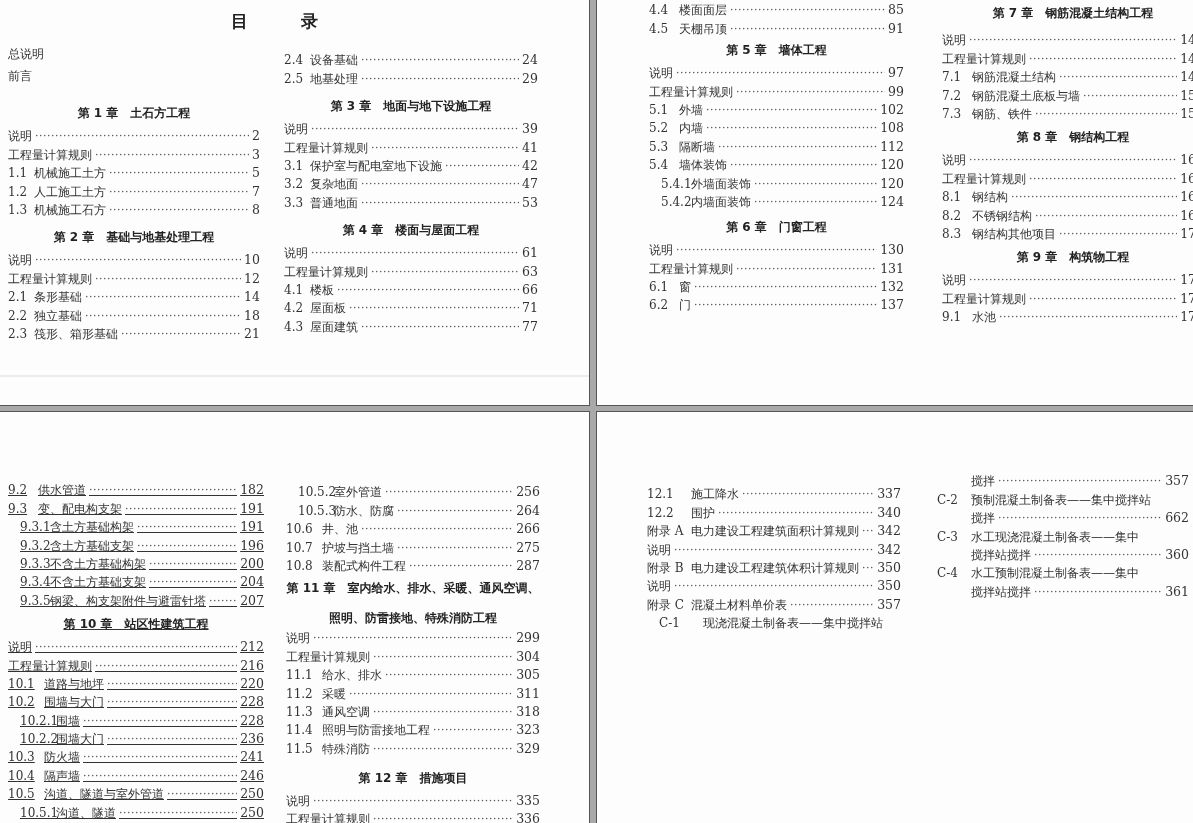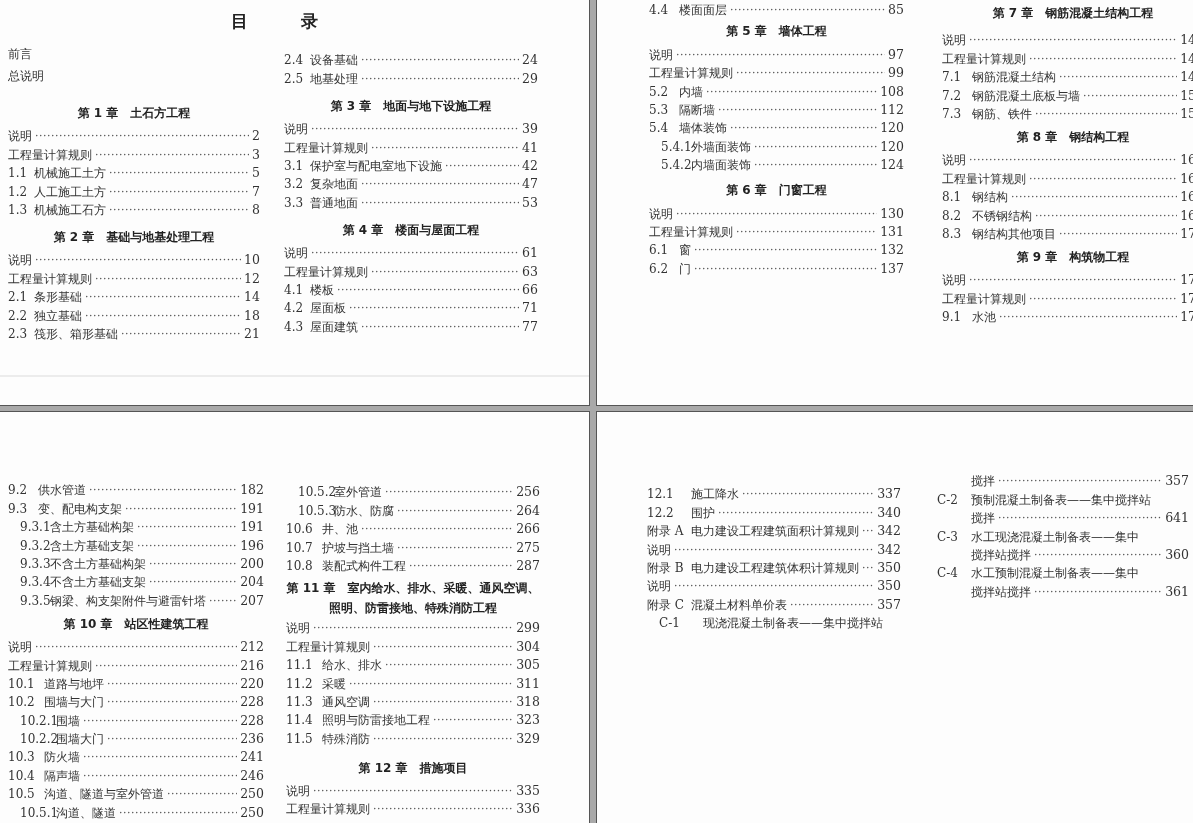--- a/index.html
+++ b/index.html
@@ -193,6 +193,12 @@
           <span class="dots"></span>
           <span class="pg">85</span>
         </div>
+        <div class="row ind0">
+          <span class="num" style="width: 30px;">4.5</span>
+          <span class="lbl">天棚吊顶</span>
+          <span class="dots"></span>
+          <span class="pg">91</span>
+        </div>
       </div>
     <div class="ch" style="">第 5 章　墙体工程</div>
     <div id="p2ch5">

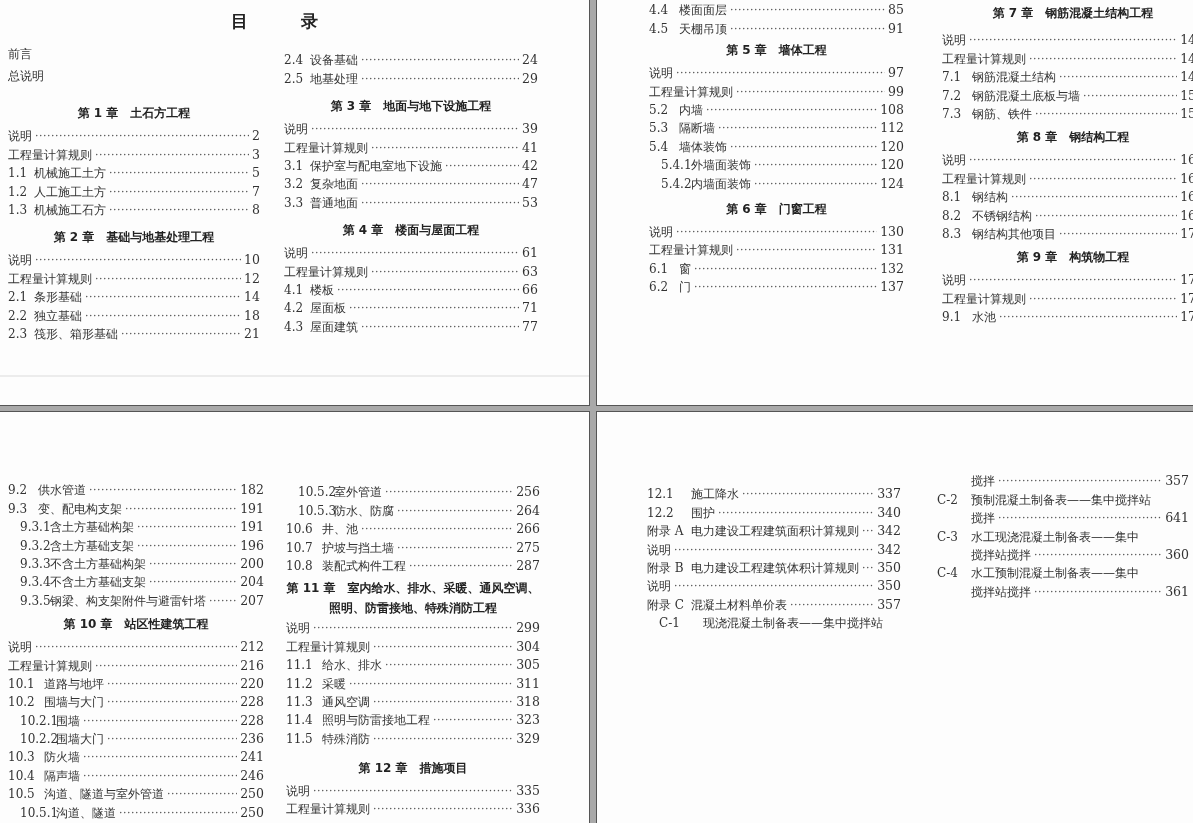--- a/index.html
+++ b/index.html
@@ -34,10 +34,10 @@
 
   <div class="col" style="left:8px;top:40px;width:252px;">
     <div class="row plain" style="height:22px;">
+        <span class="lbl">总说明</span>
+      </div>
+    <div class="row plain" style="height:22px;">
         <span class="lbl">前言</span>
-      </div>
-    <div class="row plain" style="height:22px;">
-        <span class="lbl">总说明</span>
       </div>
     <div class="ch" style="margin-top:16px;">第 1 章　土石方工程</div>
     <div id="p1ch1">

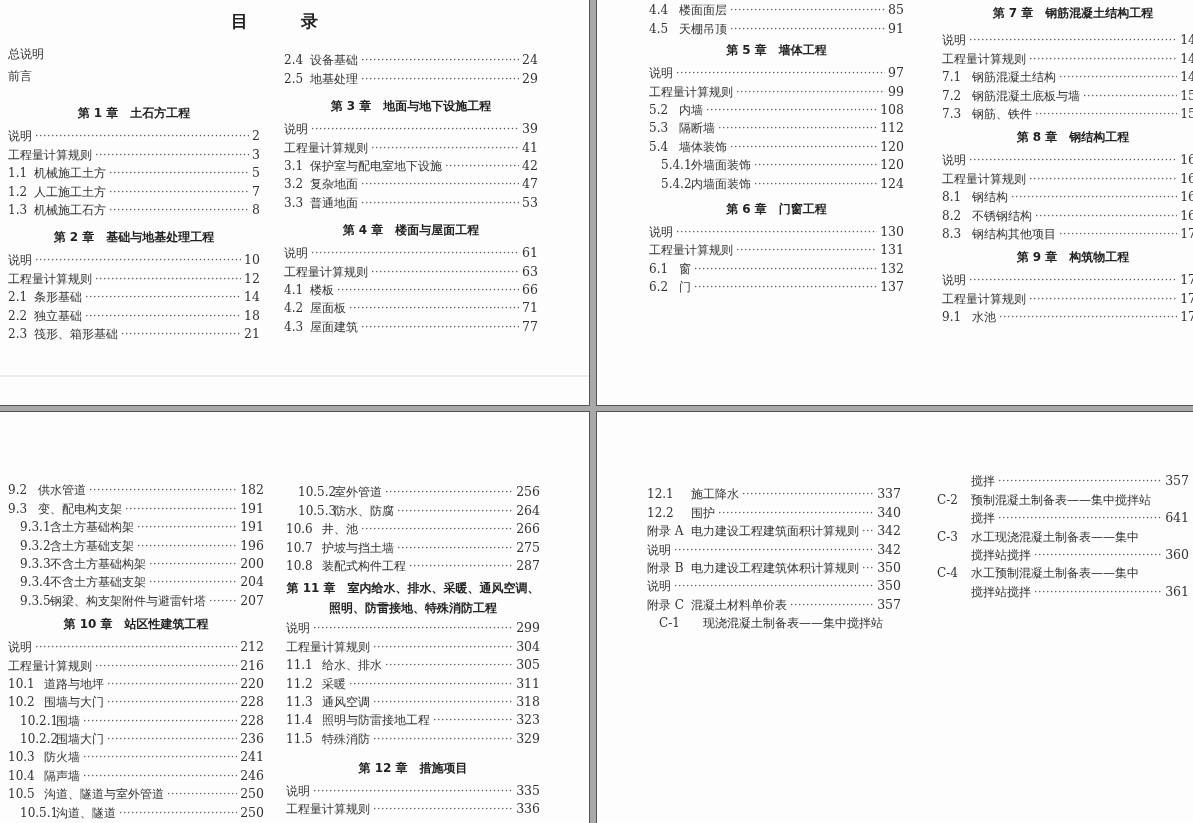--- a/index.html
+++ b/index.html
@@ -213,6 +213,12 @@
           <span class="pg">99</span>
         </div>
         <div class="row ind0">
+          <span class="num" style="width: 30px;">5.1</span>
+          <span class="lbl">外墙</span>
+          <span class="dots"></span>
+          <span class="pg">102</span>
+        </div>
+        <div class="row ind0">
           <span class="num" style="width: 30px;">5.2</span>
           <span class="lbl">内墙</span>
           <span class="dots"></span>

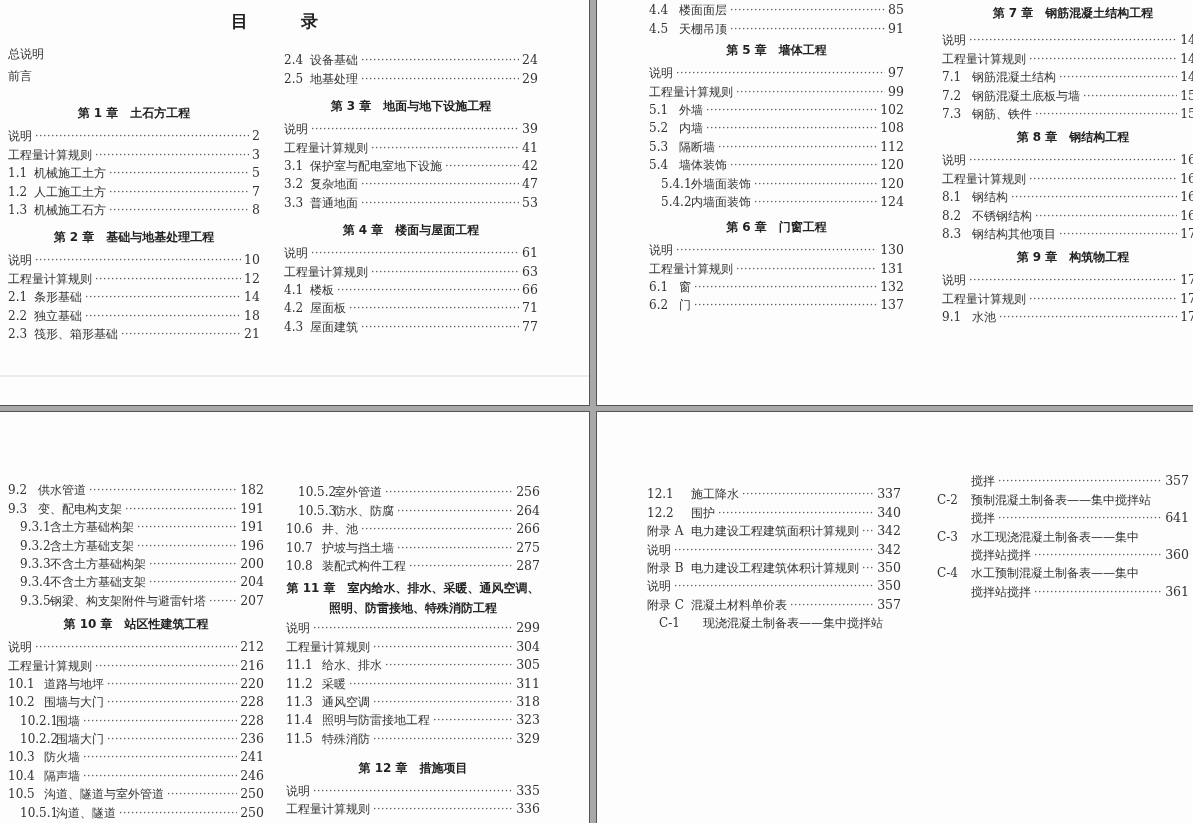--- a/index.html
+++ b/index.html
@@ -361,7 +361,7 @@
 </div>
 
 <div class="page p3">
-  <div class="col" style="left:8px;top:68px;width:256px;">
+  <div class="col" style="left:8px;top:68px;width:256px;text-decoration:underline;">
     <div id="p3ch9c">
         <div class="row ind0">
           <span class="num" style="width: 30px;">9.2</span>

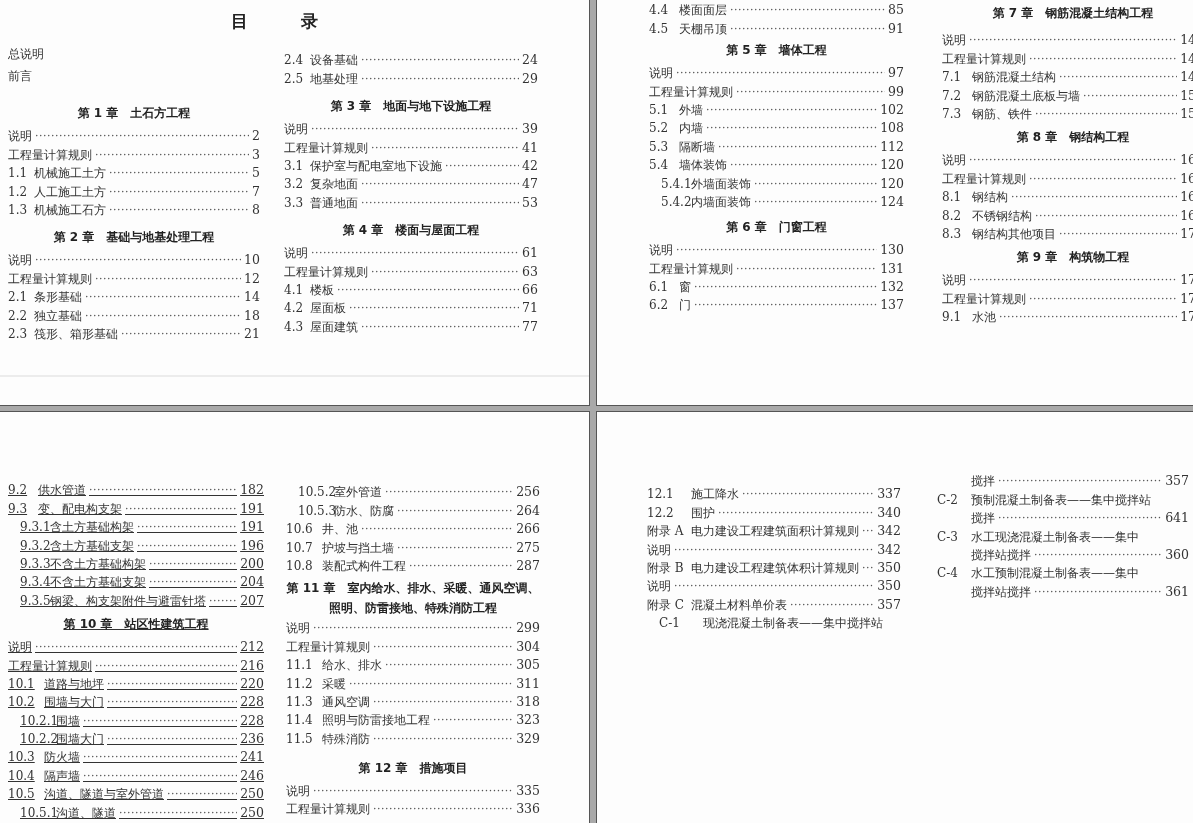--- a/index.html
+++ b/index.html
@@ -628,7 +628,7 @@
         <div class="row ind0" style="padding-left: 34px;">
           <span class="lbl">搅拌</span>
           <span class="dots"></span>
-          <span class="pg">641</span>
+          <span class="pg">662</span>
         </div>
         <div class="row ind0 plain">
           <span class="num" style="width: 34px;">C-3</span>

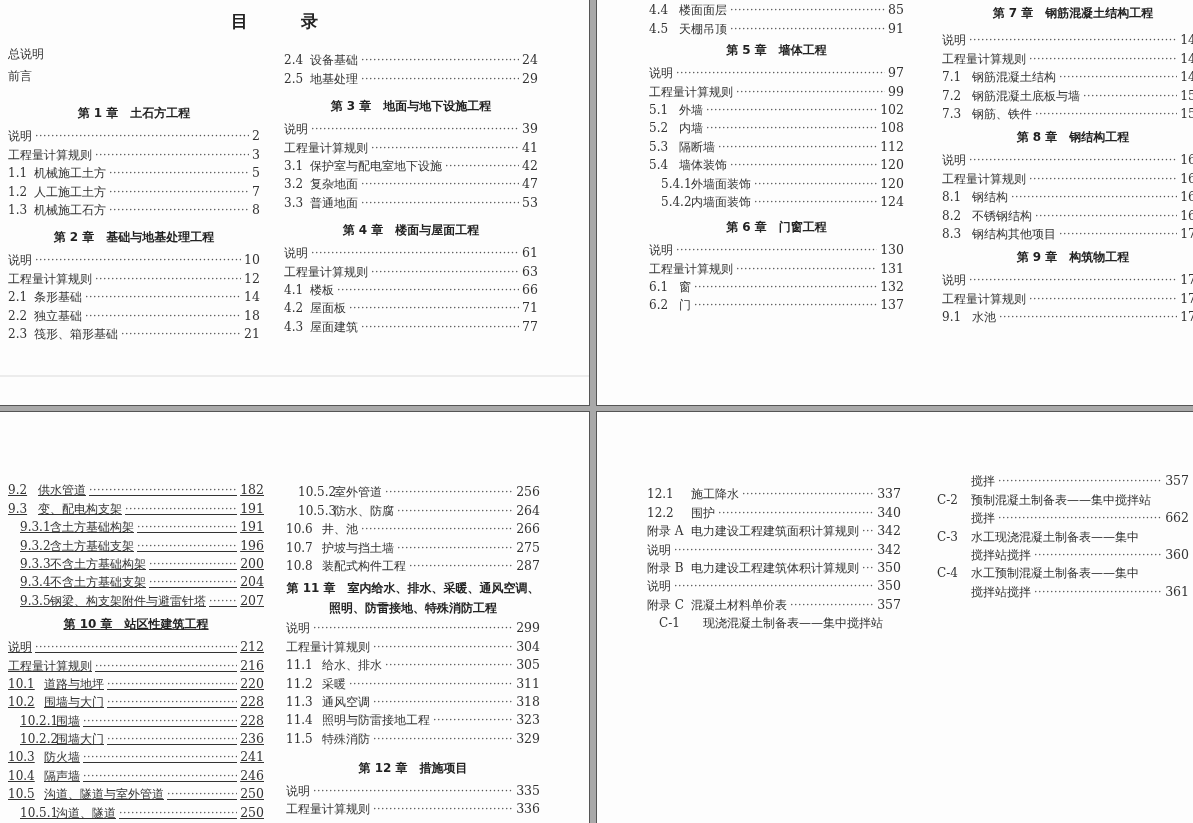--- a/index.html
+++ b/index.html
@@ -502,7 +502,7 @@
         </div>
       </div>
     <div class="ch" style="height:20px;line-height:20px;margin-top:4px;">第 11 章　室内给水、排水、采暖、通风空调、</div>
-    <div class="ch" style="height:20px;line-height:20px;">照明、防雷接地、特殊消防工程</div>
+    <div class="ch" style="height:20px;line-height:20px;margin-top:10px;">照明、防雷接地、特殊消防工程</div>
     <div id="p3ch11">
         <div class="row ind0">
           <span class="lbl">说明</span>

